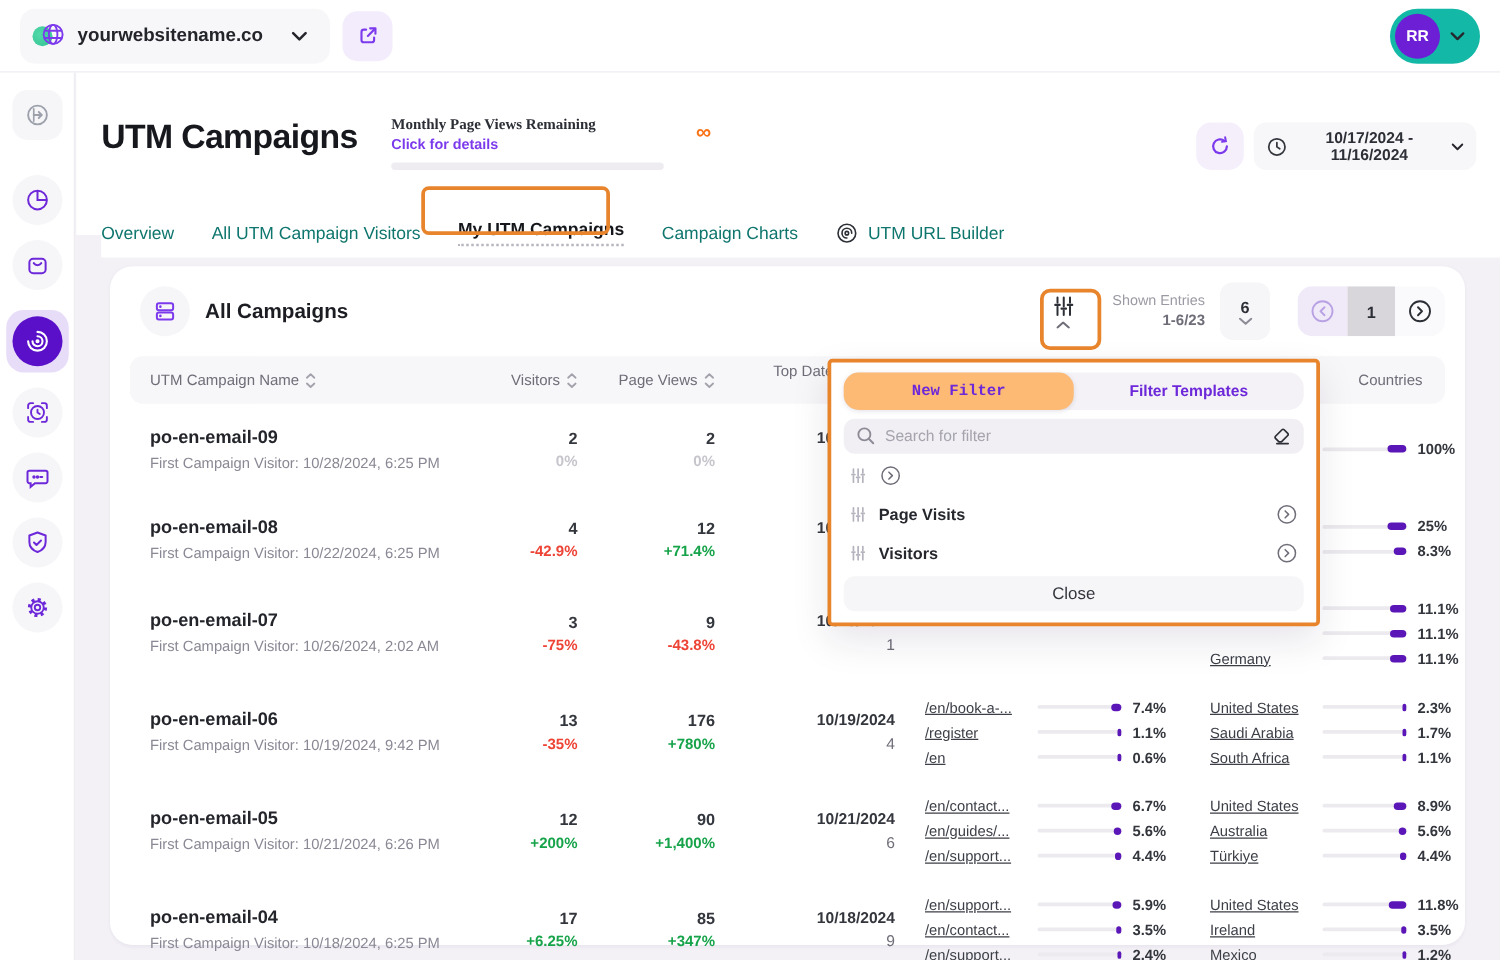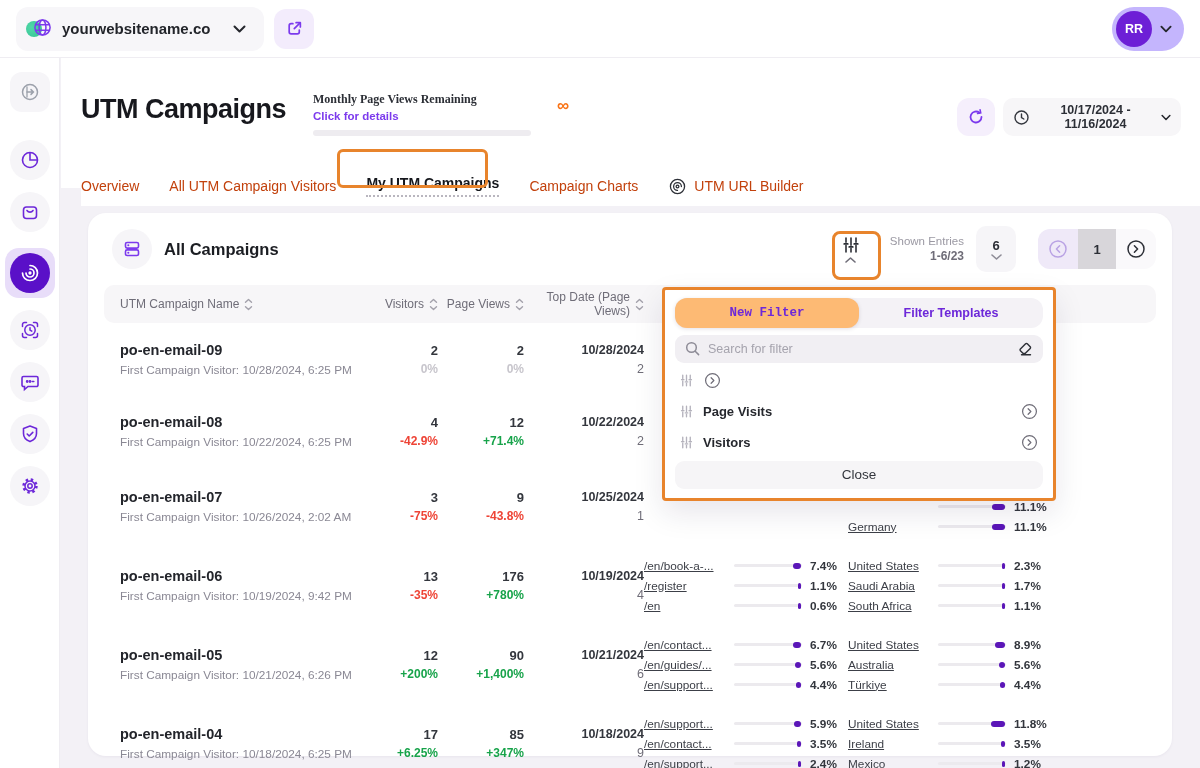--- a/index.html
+++ b/index.html
@@ -18,7 +18,7 @@
   .site-name { font-size:15px; font-weight:600; color:#23252b; flex:1; }
   .ext-btn { margin-left:10px; width:40px; height:40px; border-radius:12px; background:#f3ecfc;
     display:flex; align-items:center; justify-content:center; cursor:pointer; border:none; }
-  .account-pill { margin-left:auto; display:flex; align-items:center; gap:8px; background:#c4b5fd;
+  .account-pill { margin-left:auto; display:flex; align-items:center; gap:8px; background:#14b8a6;
     border-radius:999px; height:44px; padding:4px 12px 4px 4px; cursor:pointer; }
   .avatar { width:36px; height:36px; border-radius:50%; background:#6d1fd6; color:#fff;
     font-size:12.5px; font-weight:700; display:flex; align-items:center; justify-content:center; }

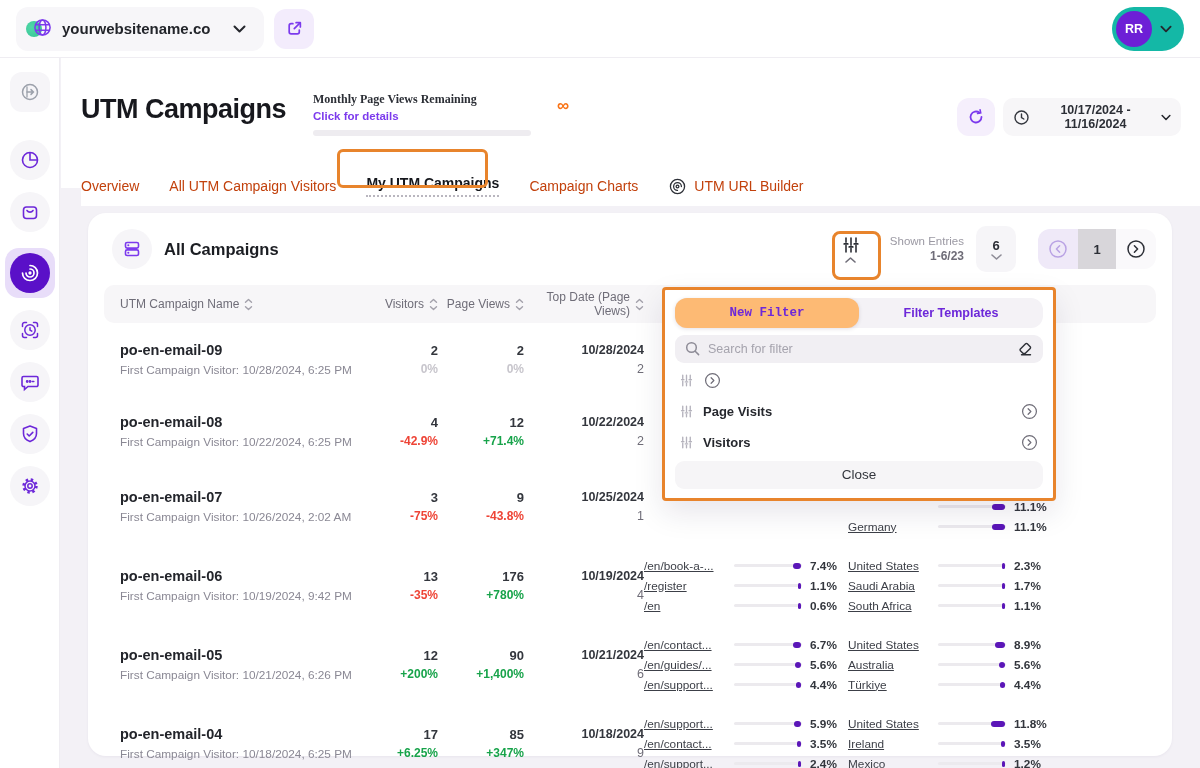--- a/index.html
+++ b/index.html
@@ -50,7 +50,7 @@
 
   .tabs { position:absolute; left:81px; top:188px; width:1119px; height:40px; background:#fff;
     display:flex; align-items:center; gap:30px; padding-left:0; transform:translateY(-40px); }
-  .tab { font-size:14px; color:#c2410c; cursor:pointer; display:flex; align-items:center; gap:7px; white-space:nowrap; }
+  .tab { font-size:14px; color:#0f766e; cursor:pointer; display:flex; align-items:center; gap:7px; white-space:nowrap; }
   .tab.active { color:#15171c; font-weight:600; border-bottom:2px dotted #b9b6bf; padding-bottom:4px; }
 
   

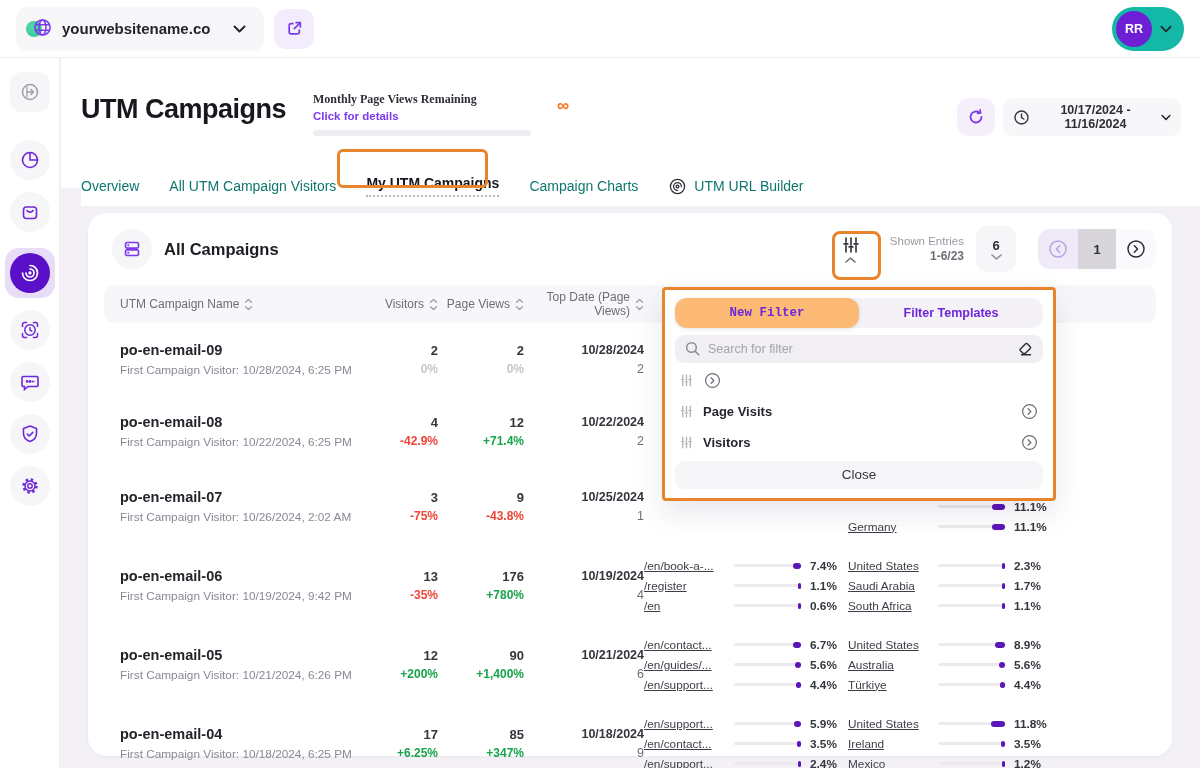--- a/index.html
+++ b/index.html
@@ -74,7 +74,7 @@
     font-size:13px; font-weight:600; color:#2c2f36; cursor:pointer; }
   .pager-next { width:40px; background:#faf9fb; display:flex; align-items:center; justify-content:center; cursor:pointer; }
 
-  .grid { display:grid; grid-template-columns:240px 78px 86px 120px 204px 204px; align-items:center; }
+  .grid { display:grid; grid-template-columns:240px 78px 86px 120px 204px 204px; column-gap:24px; align-items:center; }
   .thead { background:#f7f6f8; border-radius:10px; height:38px; padding:0 0 0 16px; margin-right:0; }
   .th { font-size:12px; color:#6f6d78; display:flex; align-items:center; gap:5px; }
   .th.right { justify-content:flex-end; text-align:right; }

